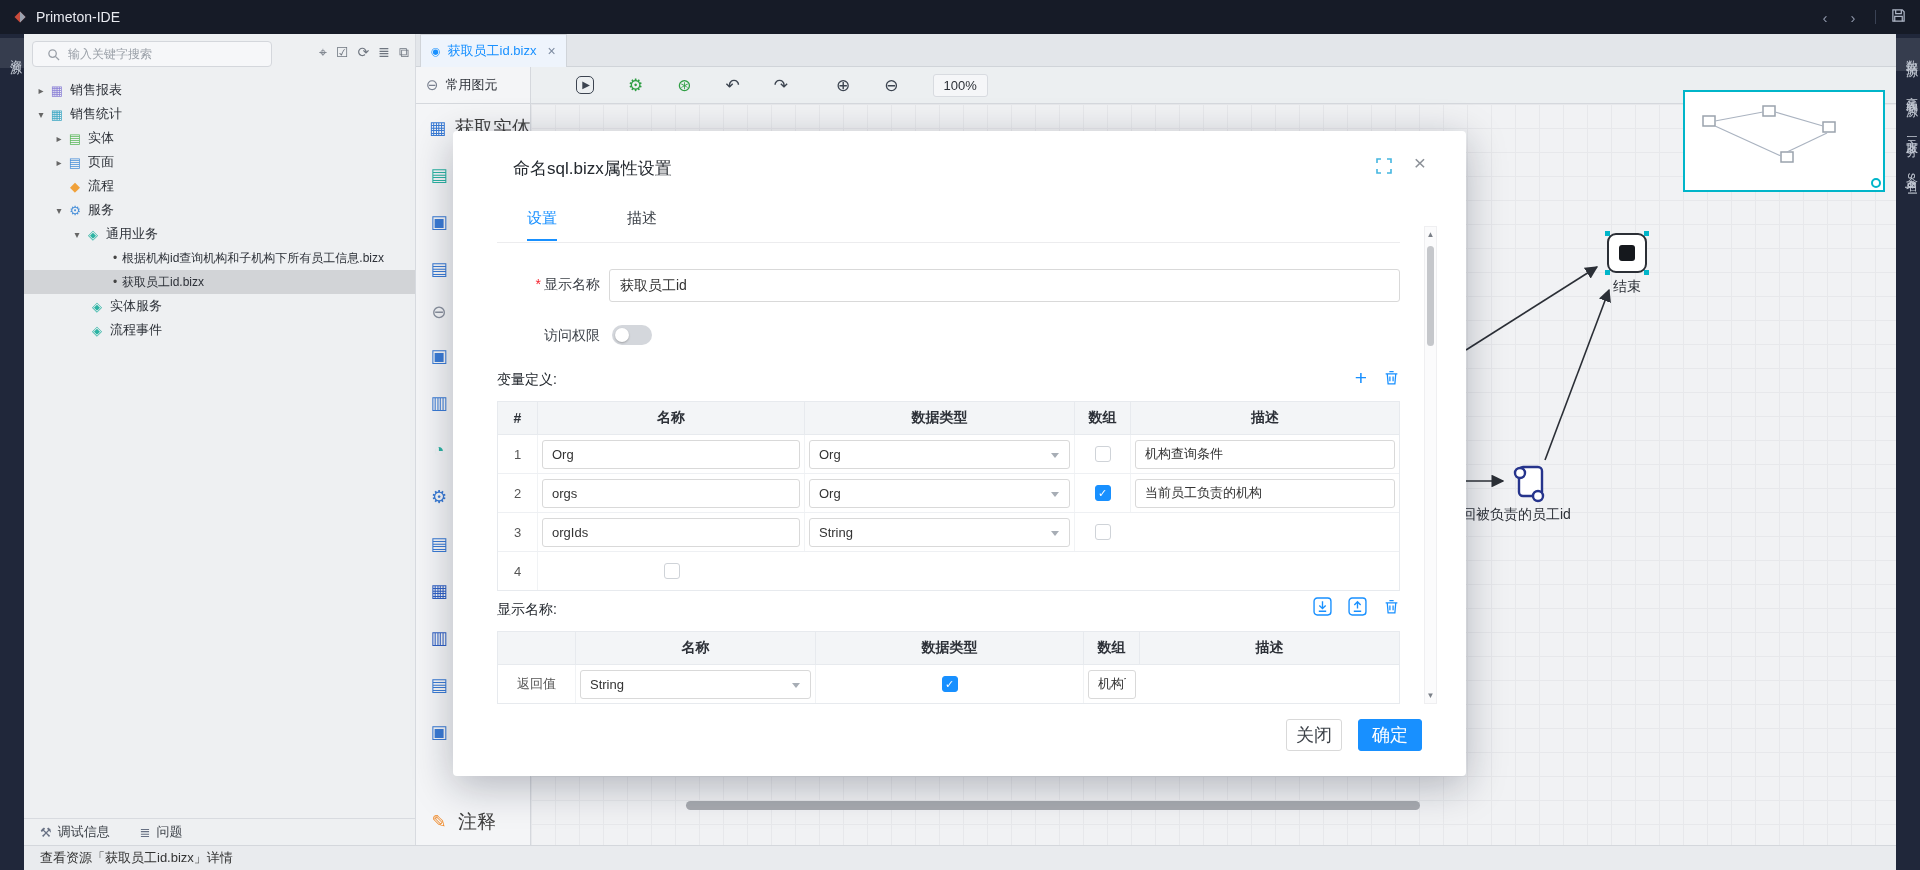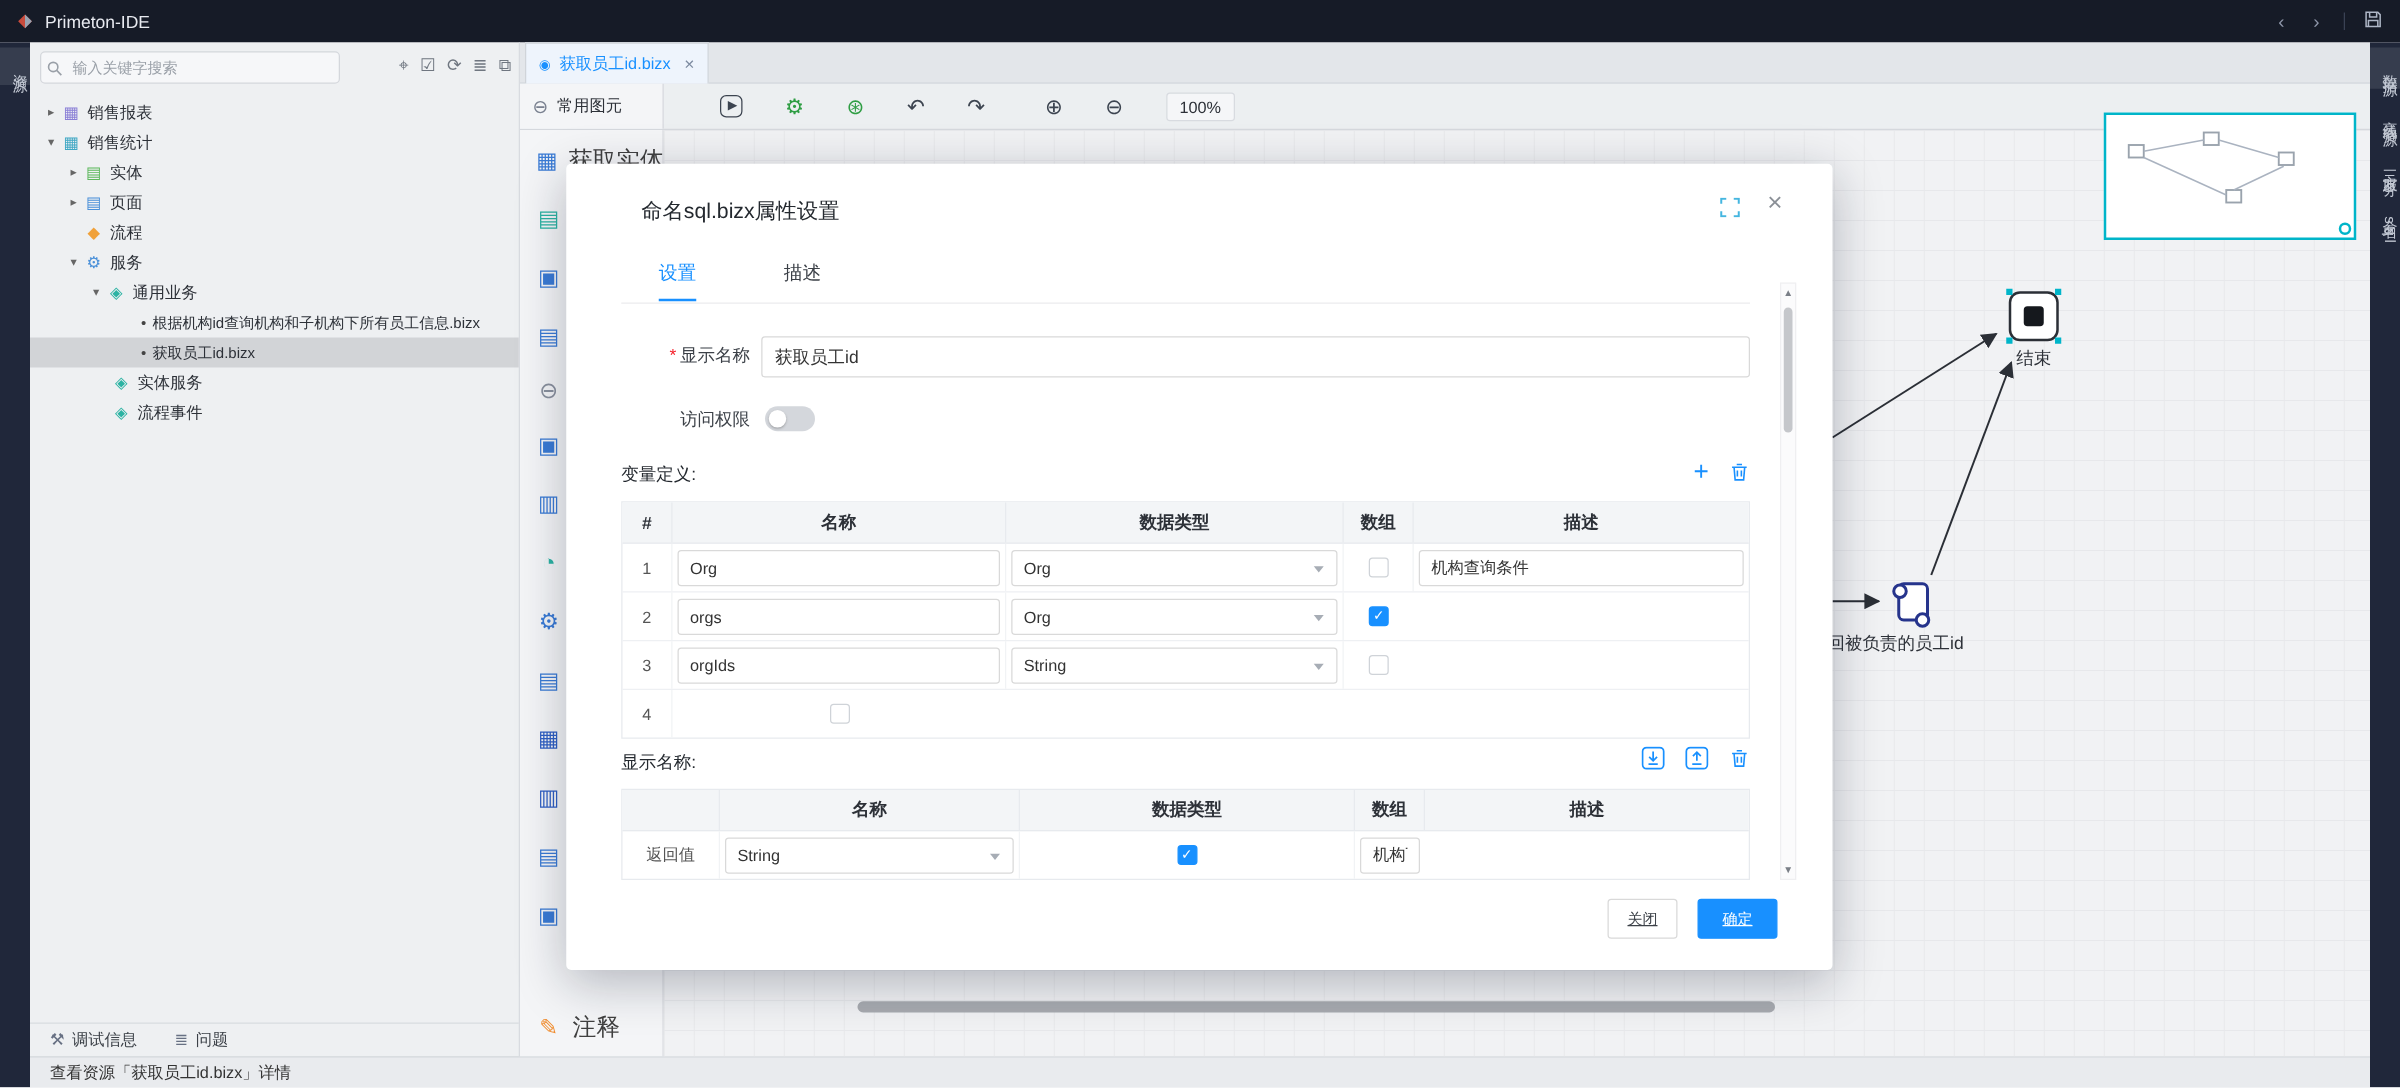--- a/index.html
+++ b/index.html
@@ -26,7 +26,7 @@
   #sidebar{left:24px;top:34px;width:392px;height:811px;background:#eef0f2;border-right:1px solid #d8dbe0;box-sizing:border-box;}
   .search-row{position:absolute;left:0;top:0;width:100%;height:40px;}
   .search-box{position:absolute;left:8px;top:7px;width:240px;height:26px;border:1px solid #d4d7dc;border-radius:4px;
-    background:#f6f7f9;display:flex;align-items:center;padding:0 4px;box-sizing:border-box;gap:6px;}
+    background:#f6f7f9;display:flex;align-items:center;padding:0 14px;box-sizing:border-box;gap:6px;}
   .search-box input{border:none;outline:none;background:transparent;font-size:12px;color:#555;width:100%;}
   .search-box input::placeholder{color:#9aa0a8;}
   .search-icons{position:absolute;right:6px;top:11px;display:flex;gap:9px;color:#6f7680;font-size:14px;line-height:1;}

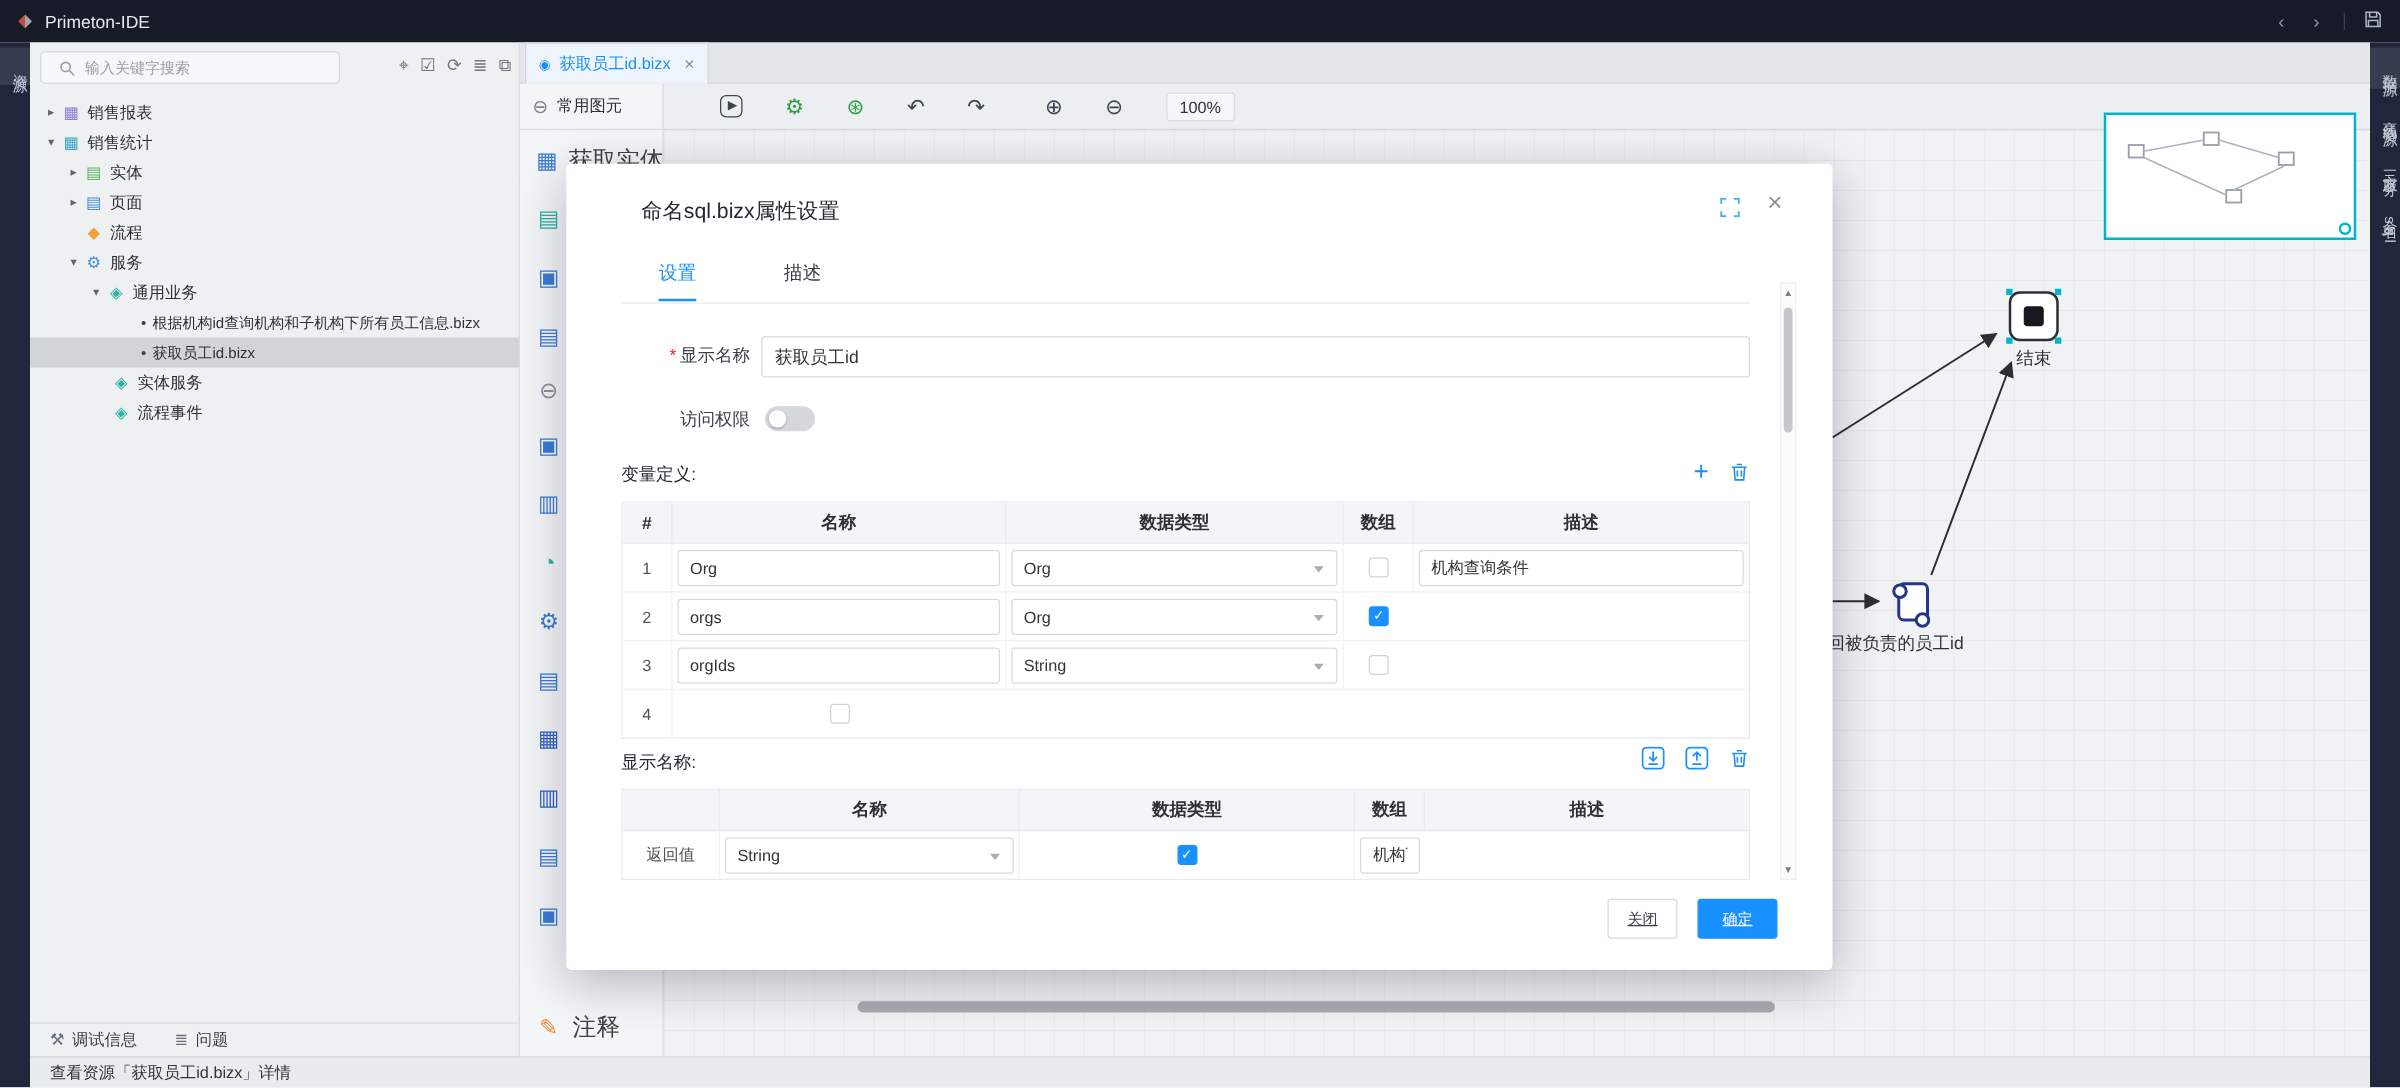--- a/index.html
+++ b/index.html
@@ -468,6 +468,9 @@
         <div class="tc">
             <span class="cb checked"></span>
           </div>
+        <div class="tc">
+            <input class="cell-input" value="当前员工负责的机构" style="">
+          </div>
       </div>
       <div class="trow vcols">
         <div class="tc c-idx">3</div>

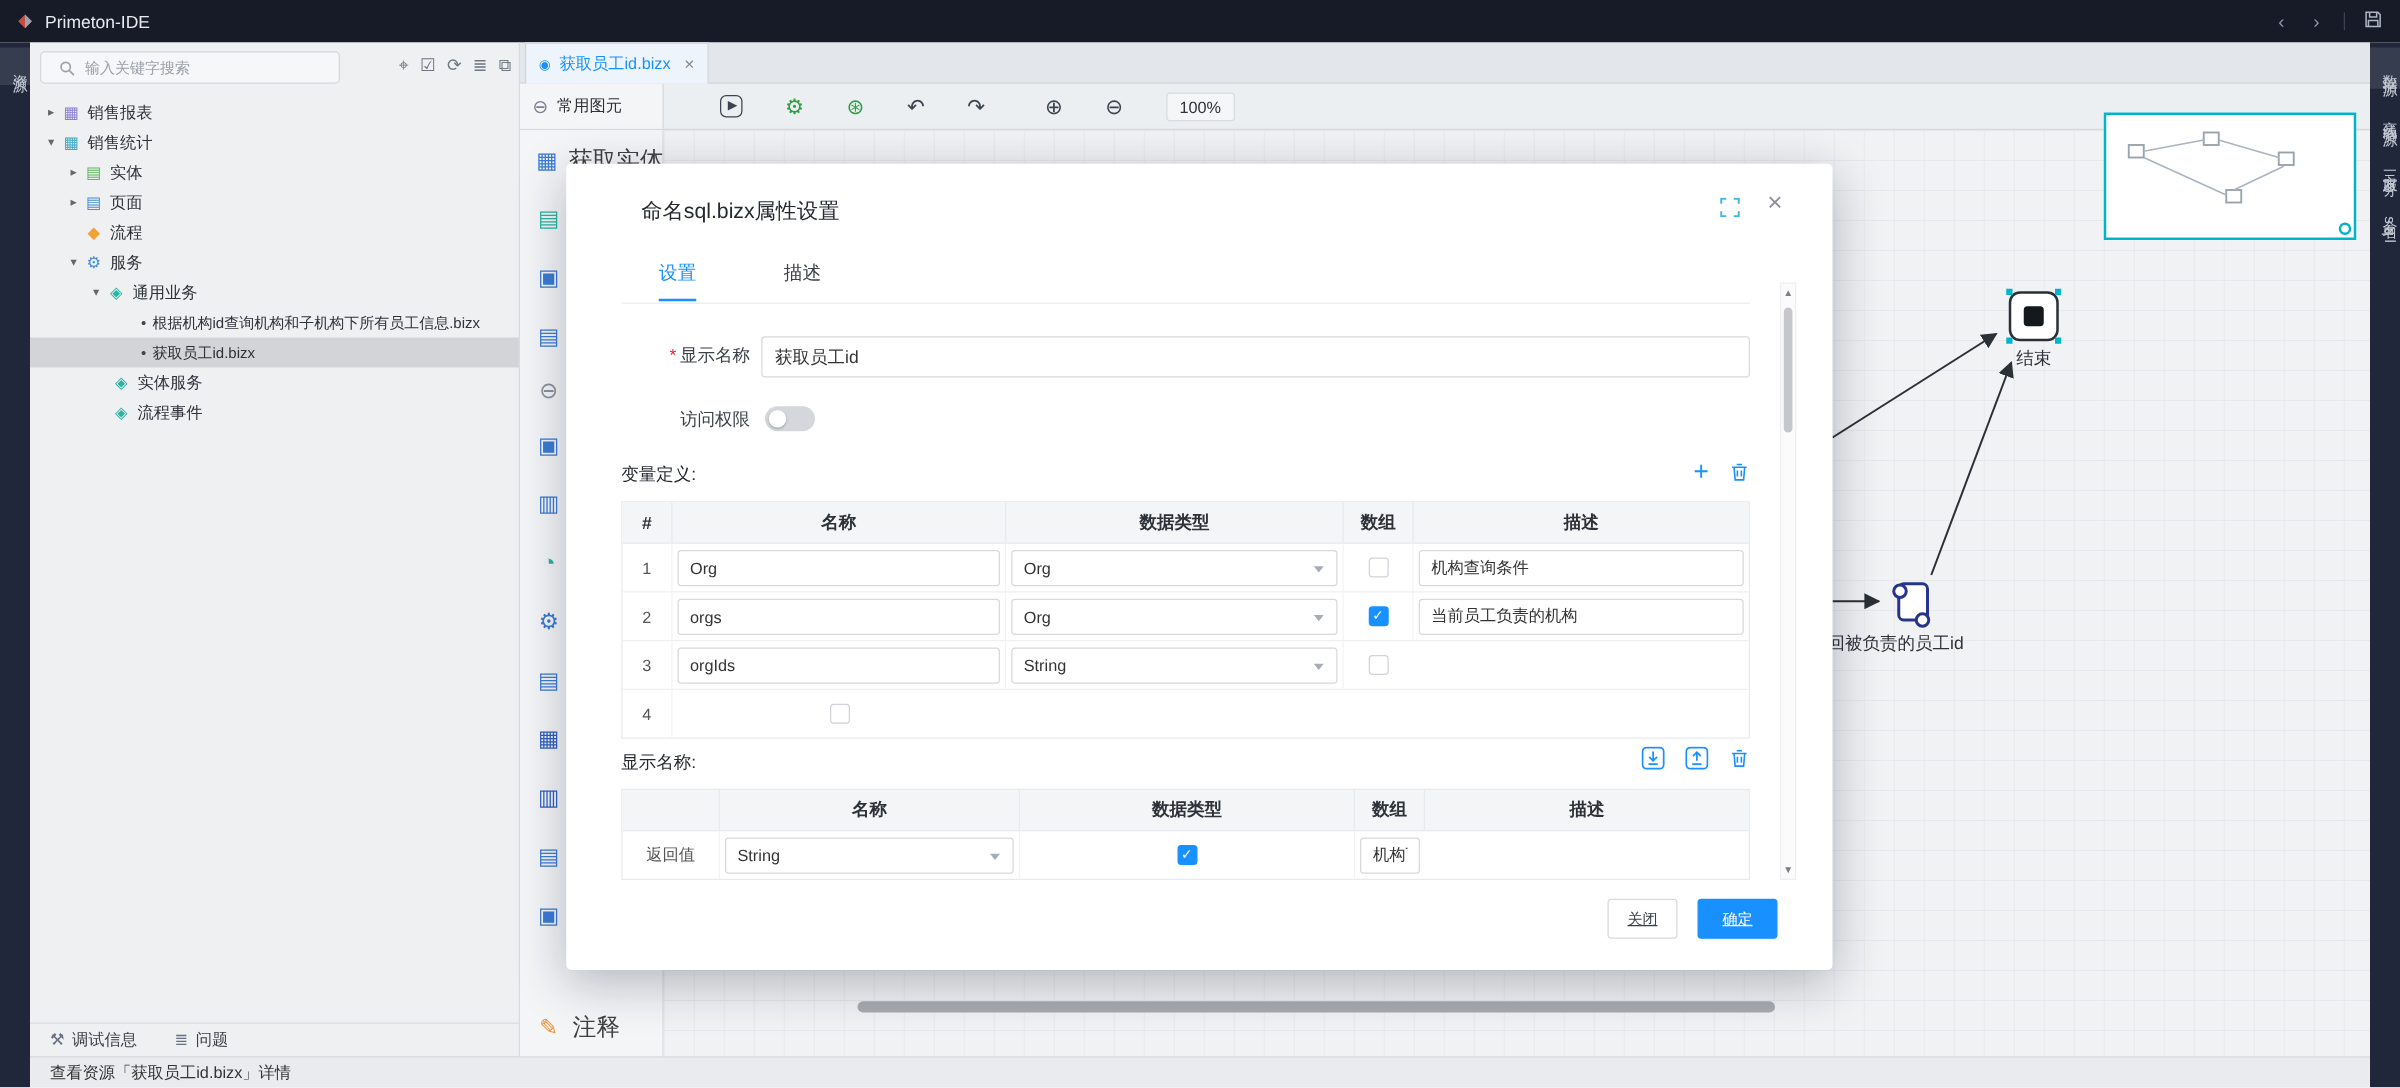--- a/index.html
+++ b/index.html
@@ -139,7 +139,7 @@
   .cb.checked::after{content:"✓";color:#fff;font-size:11px;line-height:1;}
 
   .m-footer{position:absolute;right:44px;top:588px;display:flex;gap:16px;}
-  .btn{height:32px;border-radius:3px;font-size:12px;display:flex;align-items:center;justify-content:center;cursor:pointer;box-sizing:border-box;text-decoration:underline;}
+  .btn{height:32px;border-radius:3px;font-size:18px;display:flex;align-items:center;justify-content:center;cursor:pointer;box-sizing:border-box;}
   .btn.ghost{width:56px;border:1px solid #d9d9d9;background:#fff;color:#3c4148;}
   .btn.primary{width:64px;background:#1890ff;color:#fff;border:1px solid #1890ff;}
 

